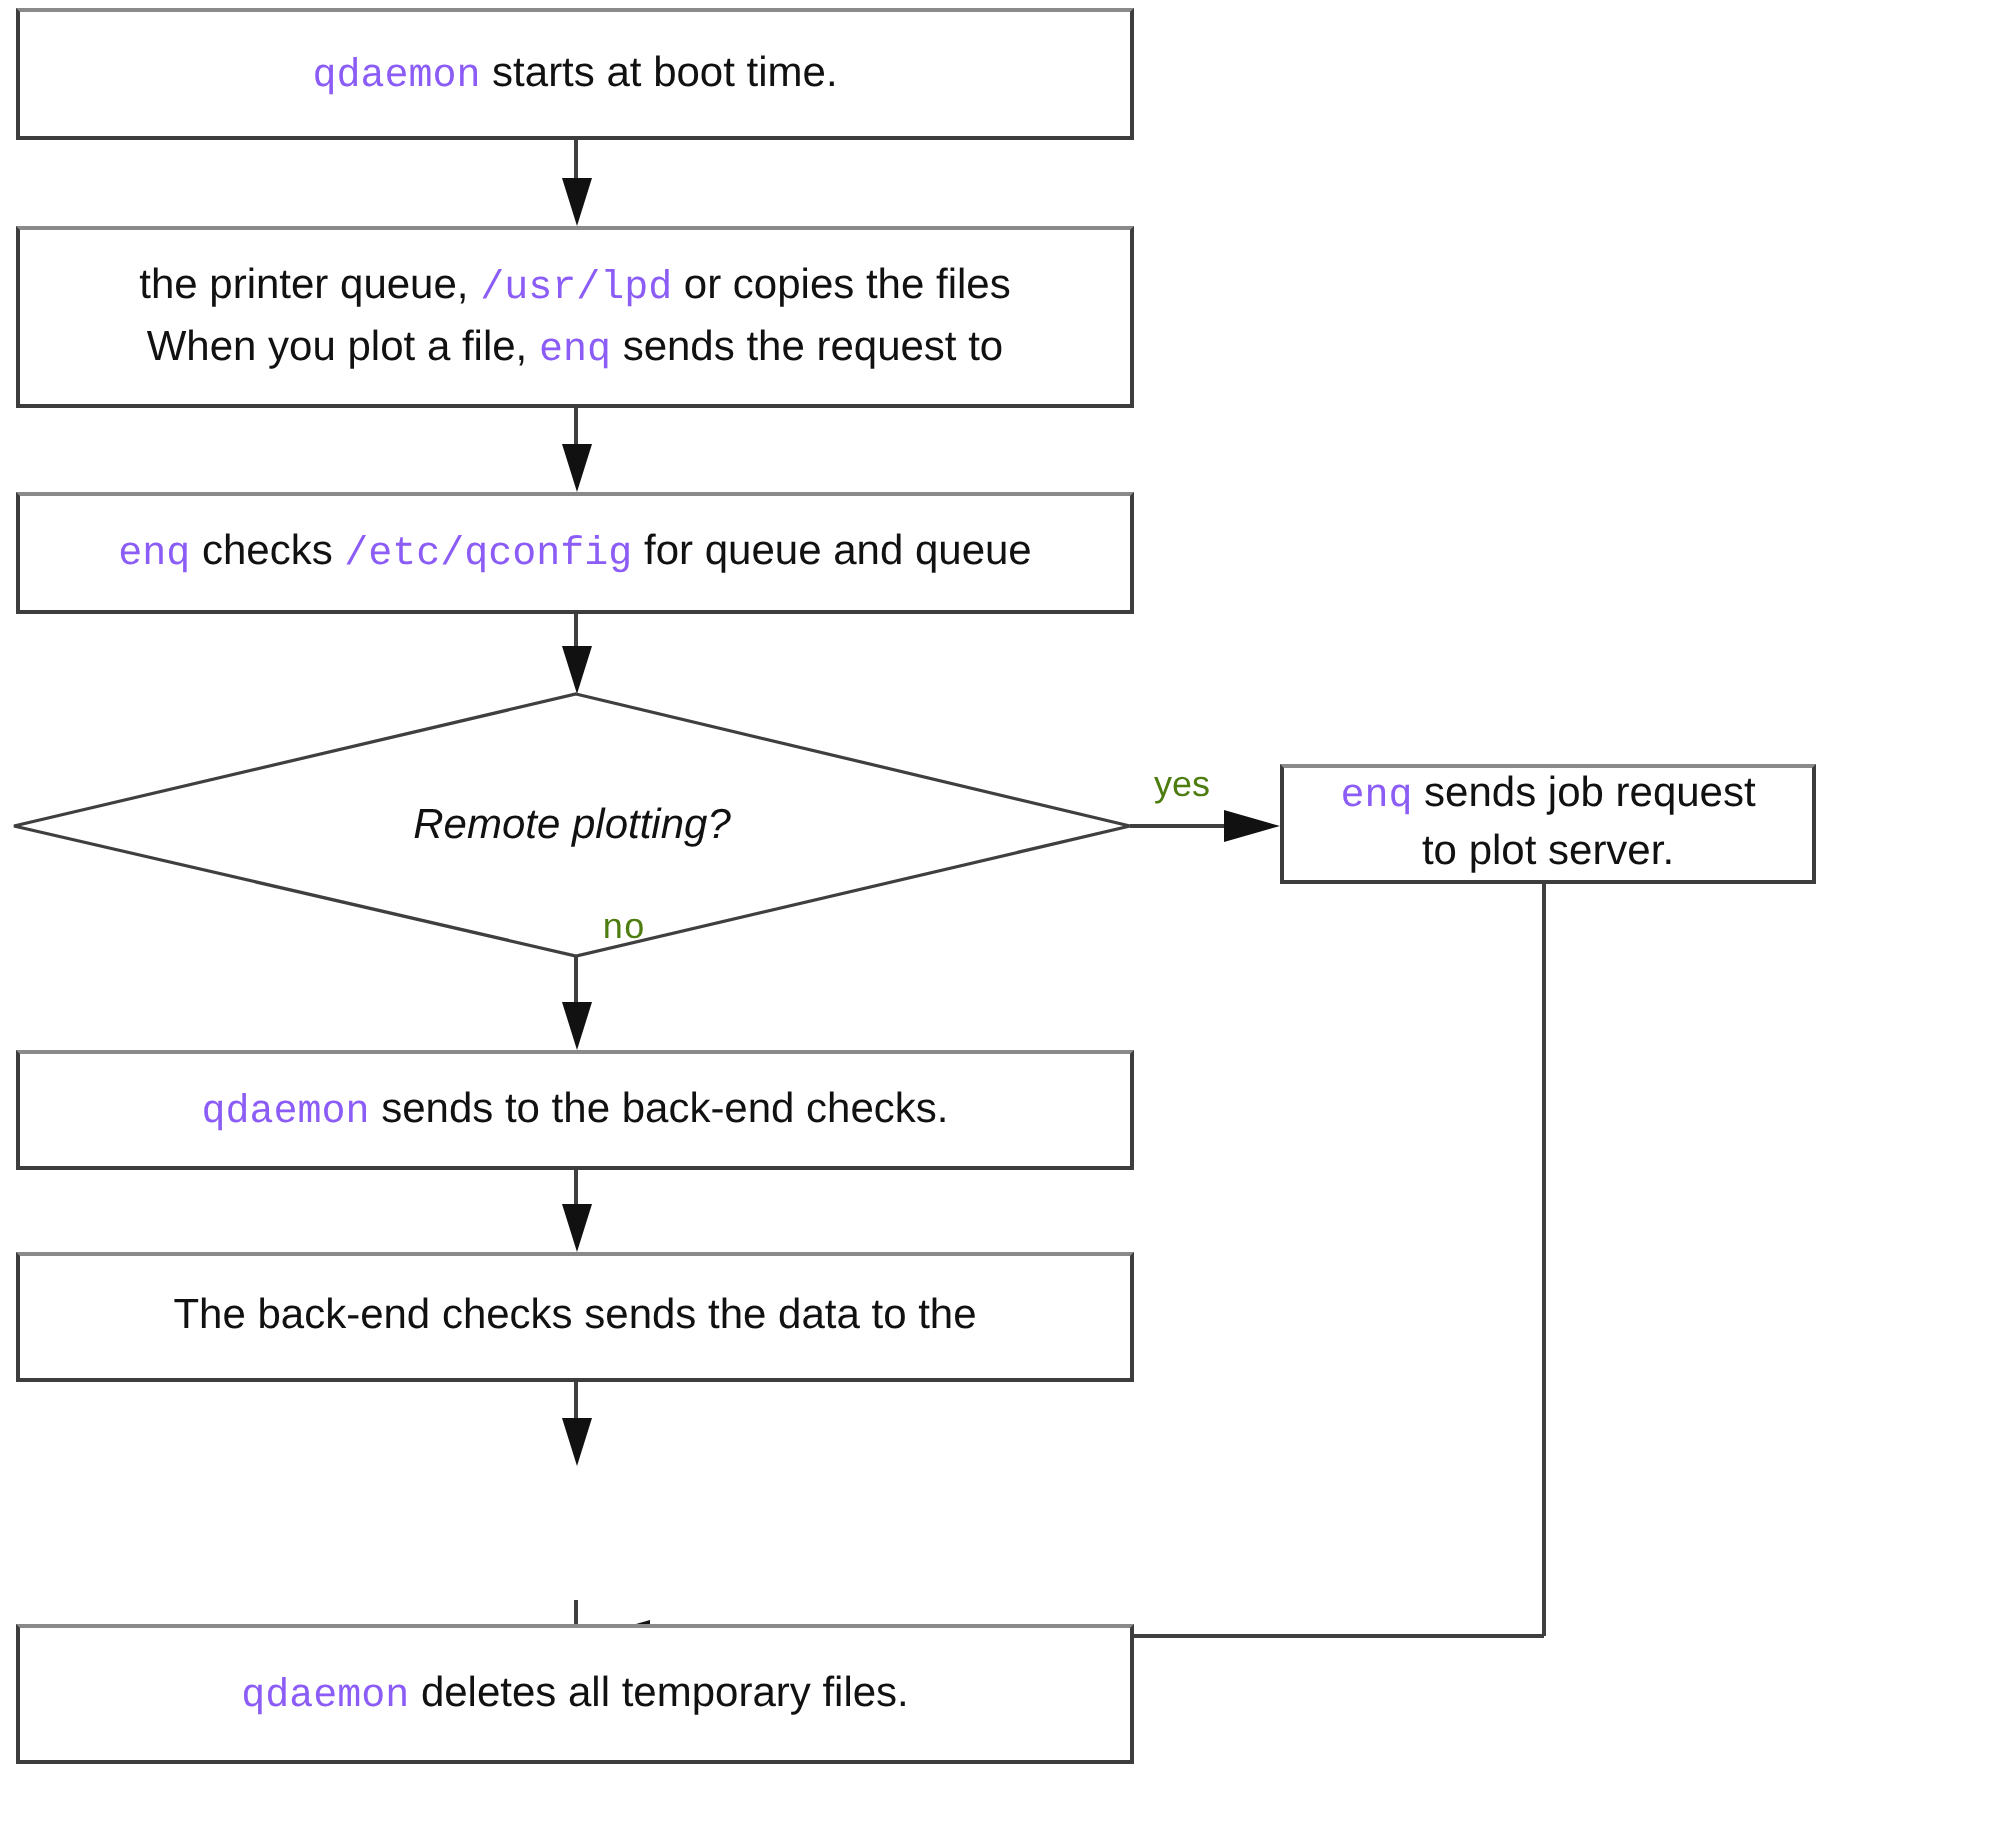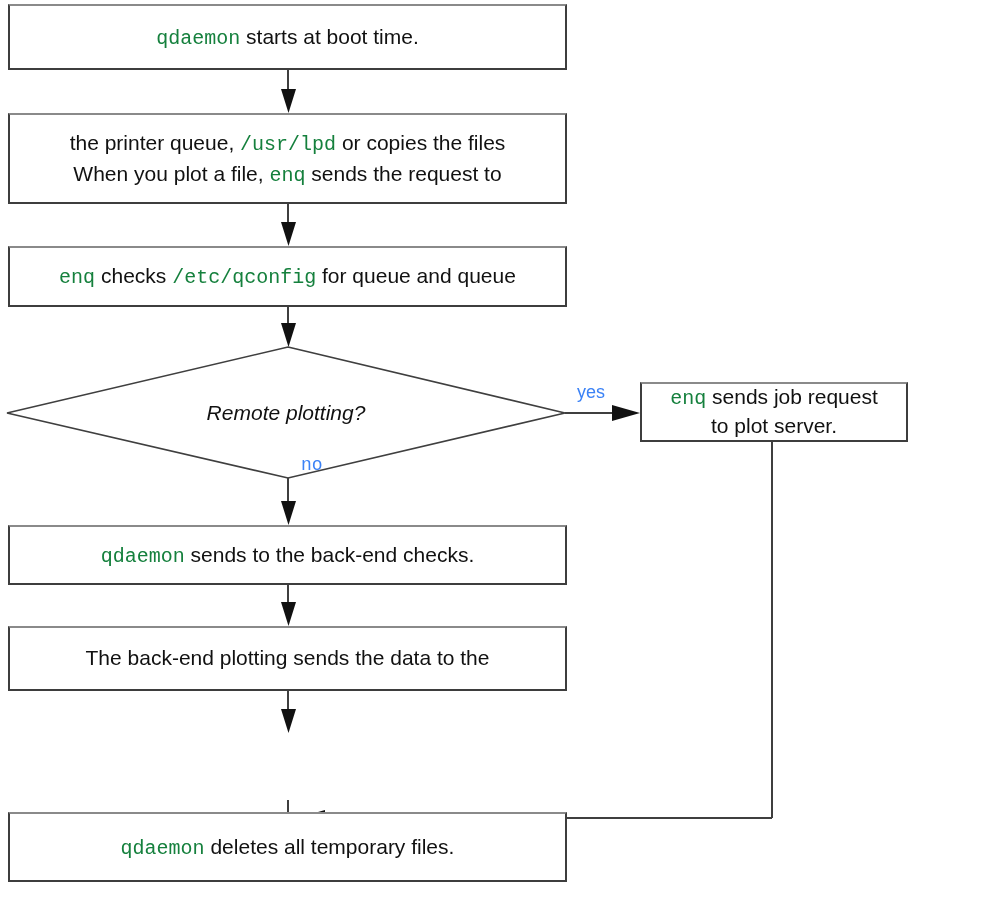--- a/index.html
+++ b/index.html
@@ -35,7 +35,7 @@
   .mono {
     font-family: "Liberation Mono", "DejaVu Sans Mono", monospace;
     font-size: 20px;
-    color: #15803d;
+    color: #8b5cf6;
   }
   .decision-text {
     position: absolute;

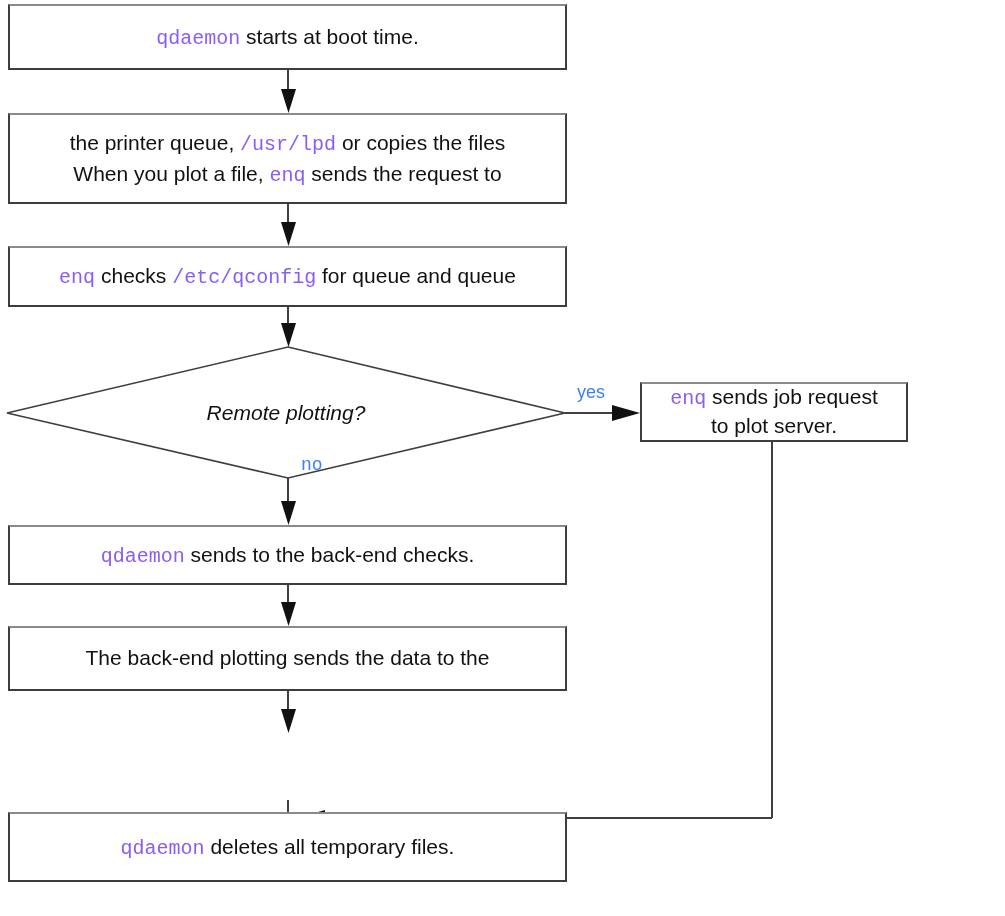--- a/index.html
+++ b/index.html
@@ -48,7 +48,7 @@
   .edge-label {
     position: absolute;
     font-size: 18px;
-    color: #3b82f6;
+    color: #4d7c0f;
   }
   .line { white-space: nowrap; }
 </style>

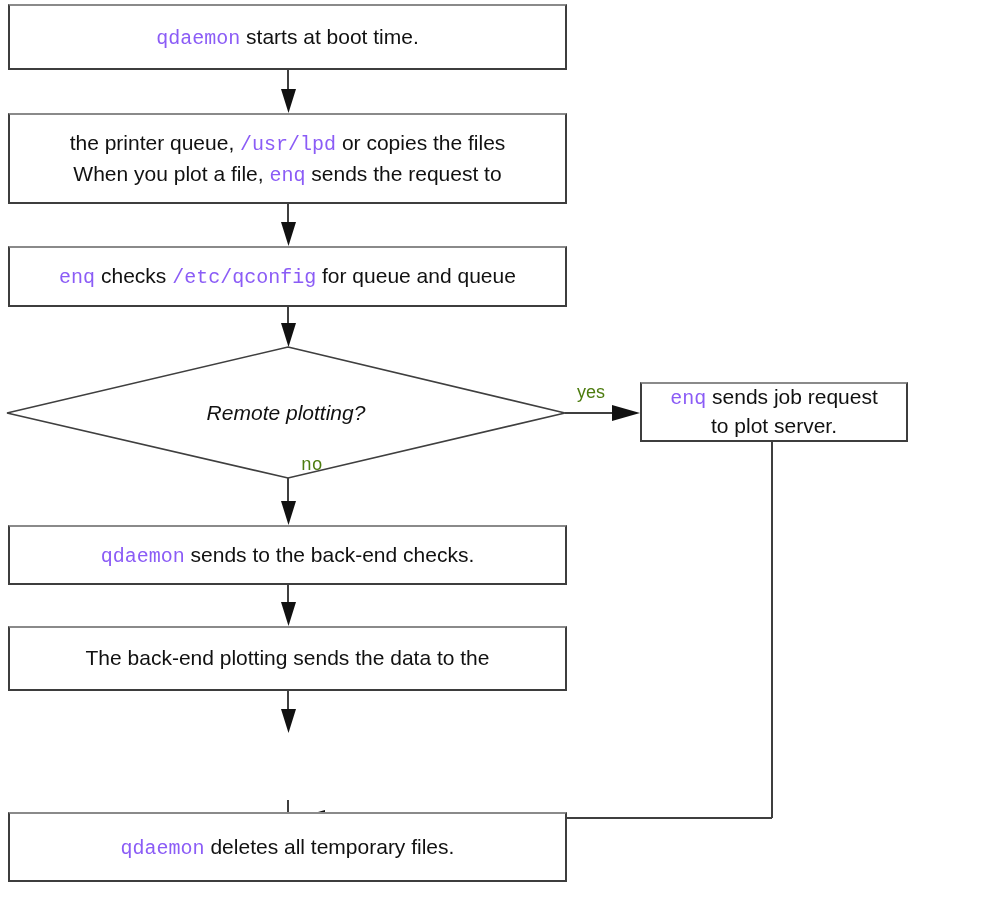--- a/index.html
+++ b/index.html
@@ -135,7 +135,7 @@
 
   <div class="box" style="left:8px; top:626px; width:559px; height:65px;">
     <div class="line">
-      <span>The back-end plotting sends the data to the</span>
+      <span>The back-end checks sends the data to the</span>
     </div>
   </div>
 

